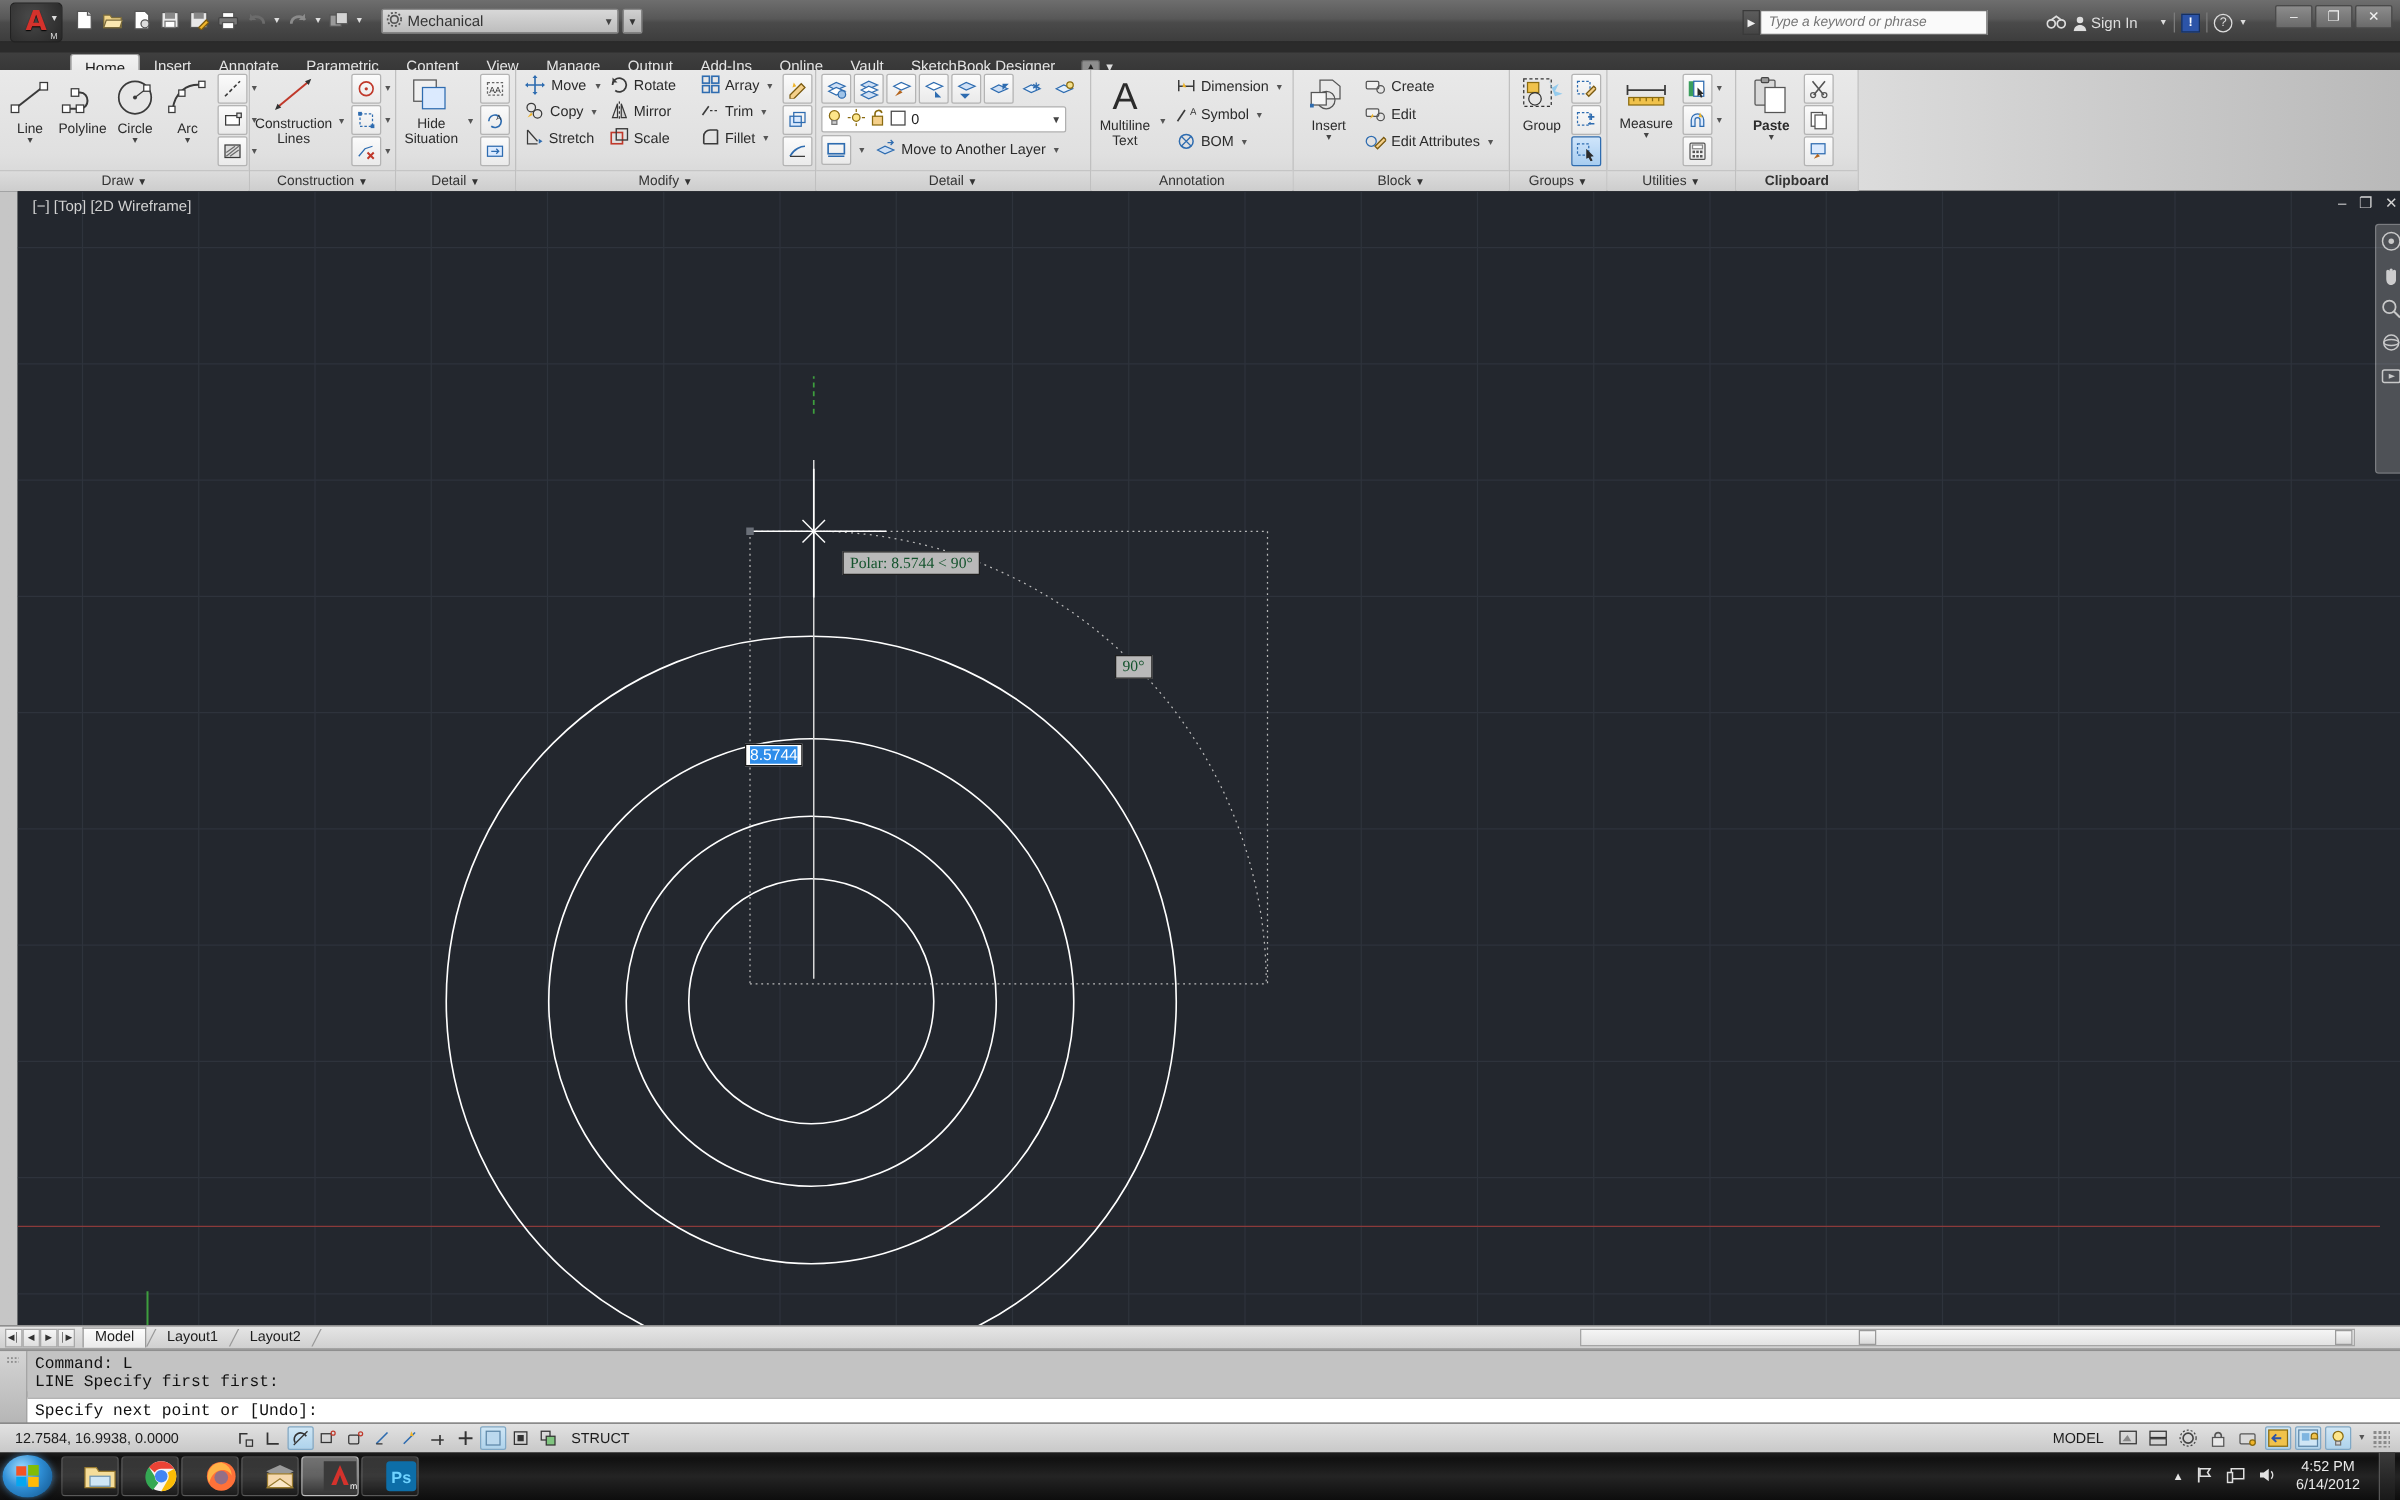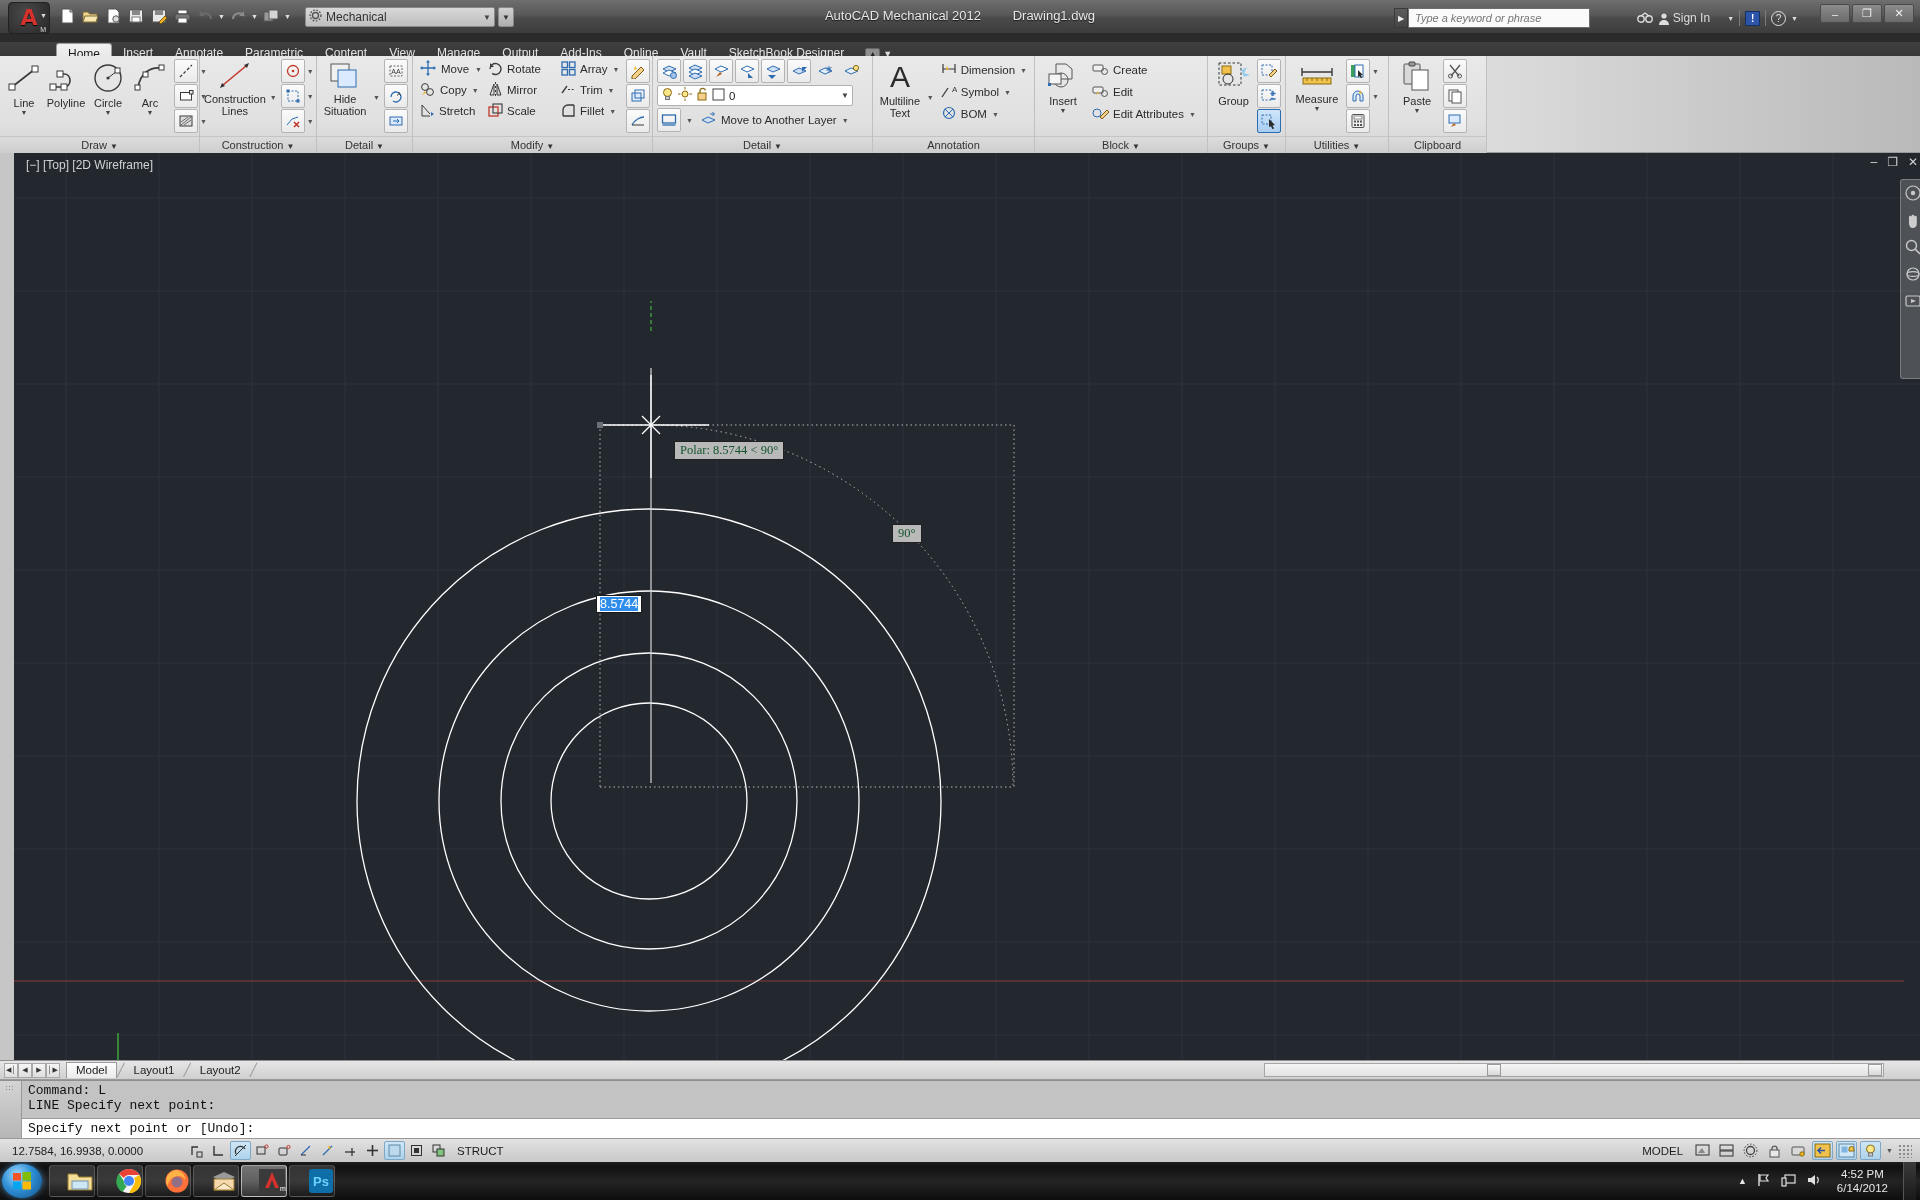--- a/index.html
+++ b/index.html
@@ -400,10 +400,6 @@
     </div>
     <div class="ws-caret2">▼</div>
 
-    <div class="title-center">
-      <span>AutoCAD Mechanical 2012</span>
-      <span>Drawing1.dwg</span>
-    </div>
 
     <div class="search-arrow">▶</div>
     <div class="searchbox">

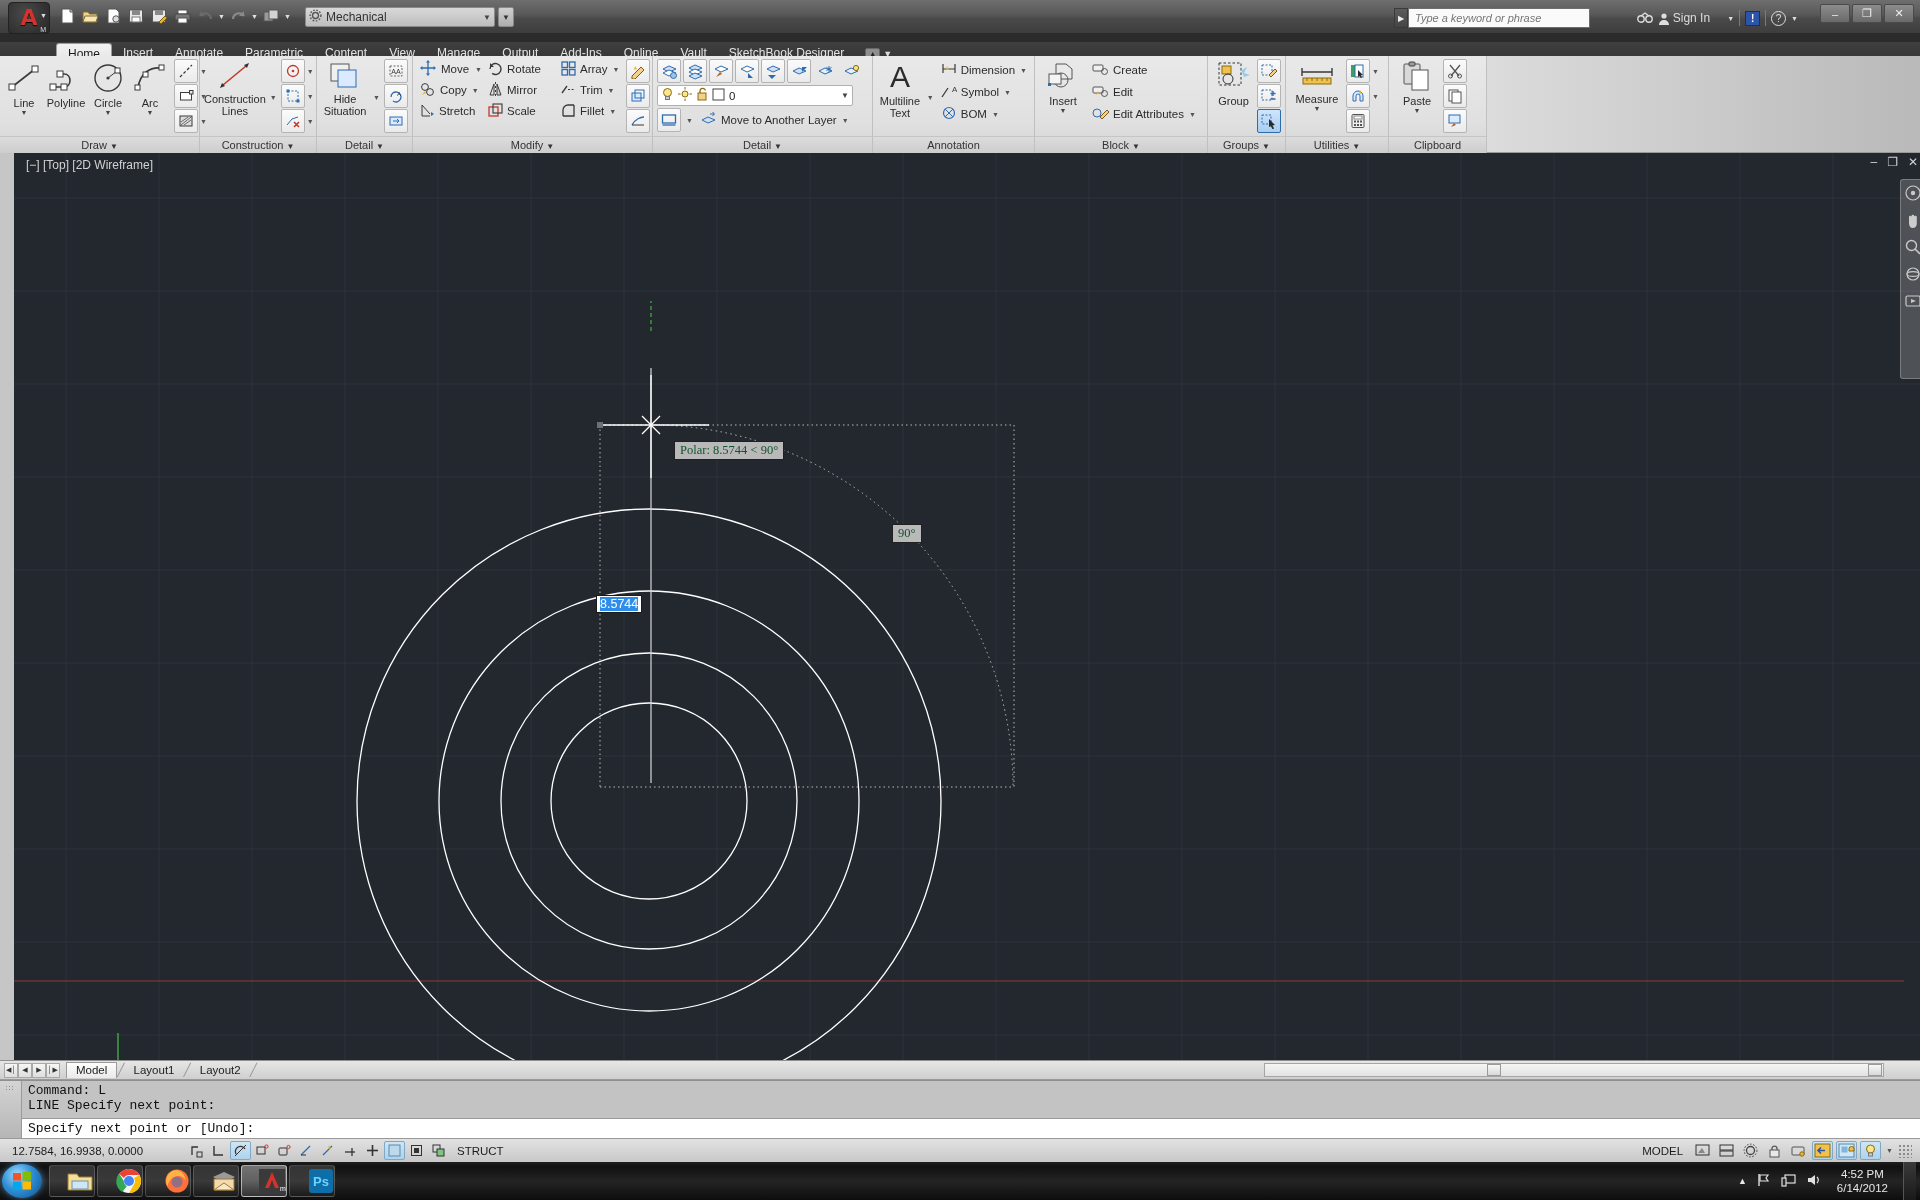--- a/index.html
+++ b/index.html
@@ -1039,7 +1039,7 @@
       </div>
     </div>
 
-    <div class="panel" style="width:98px;">
+    <div class="panel" style="width:98px;font-weight:bold;">
       <div class="panel-body">
         <div class="big-btn" style="width:48px;">
           <span class="ico">

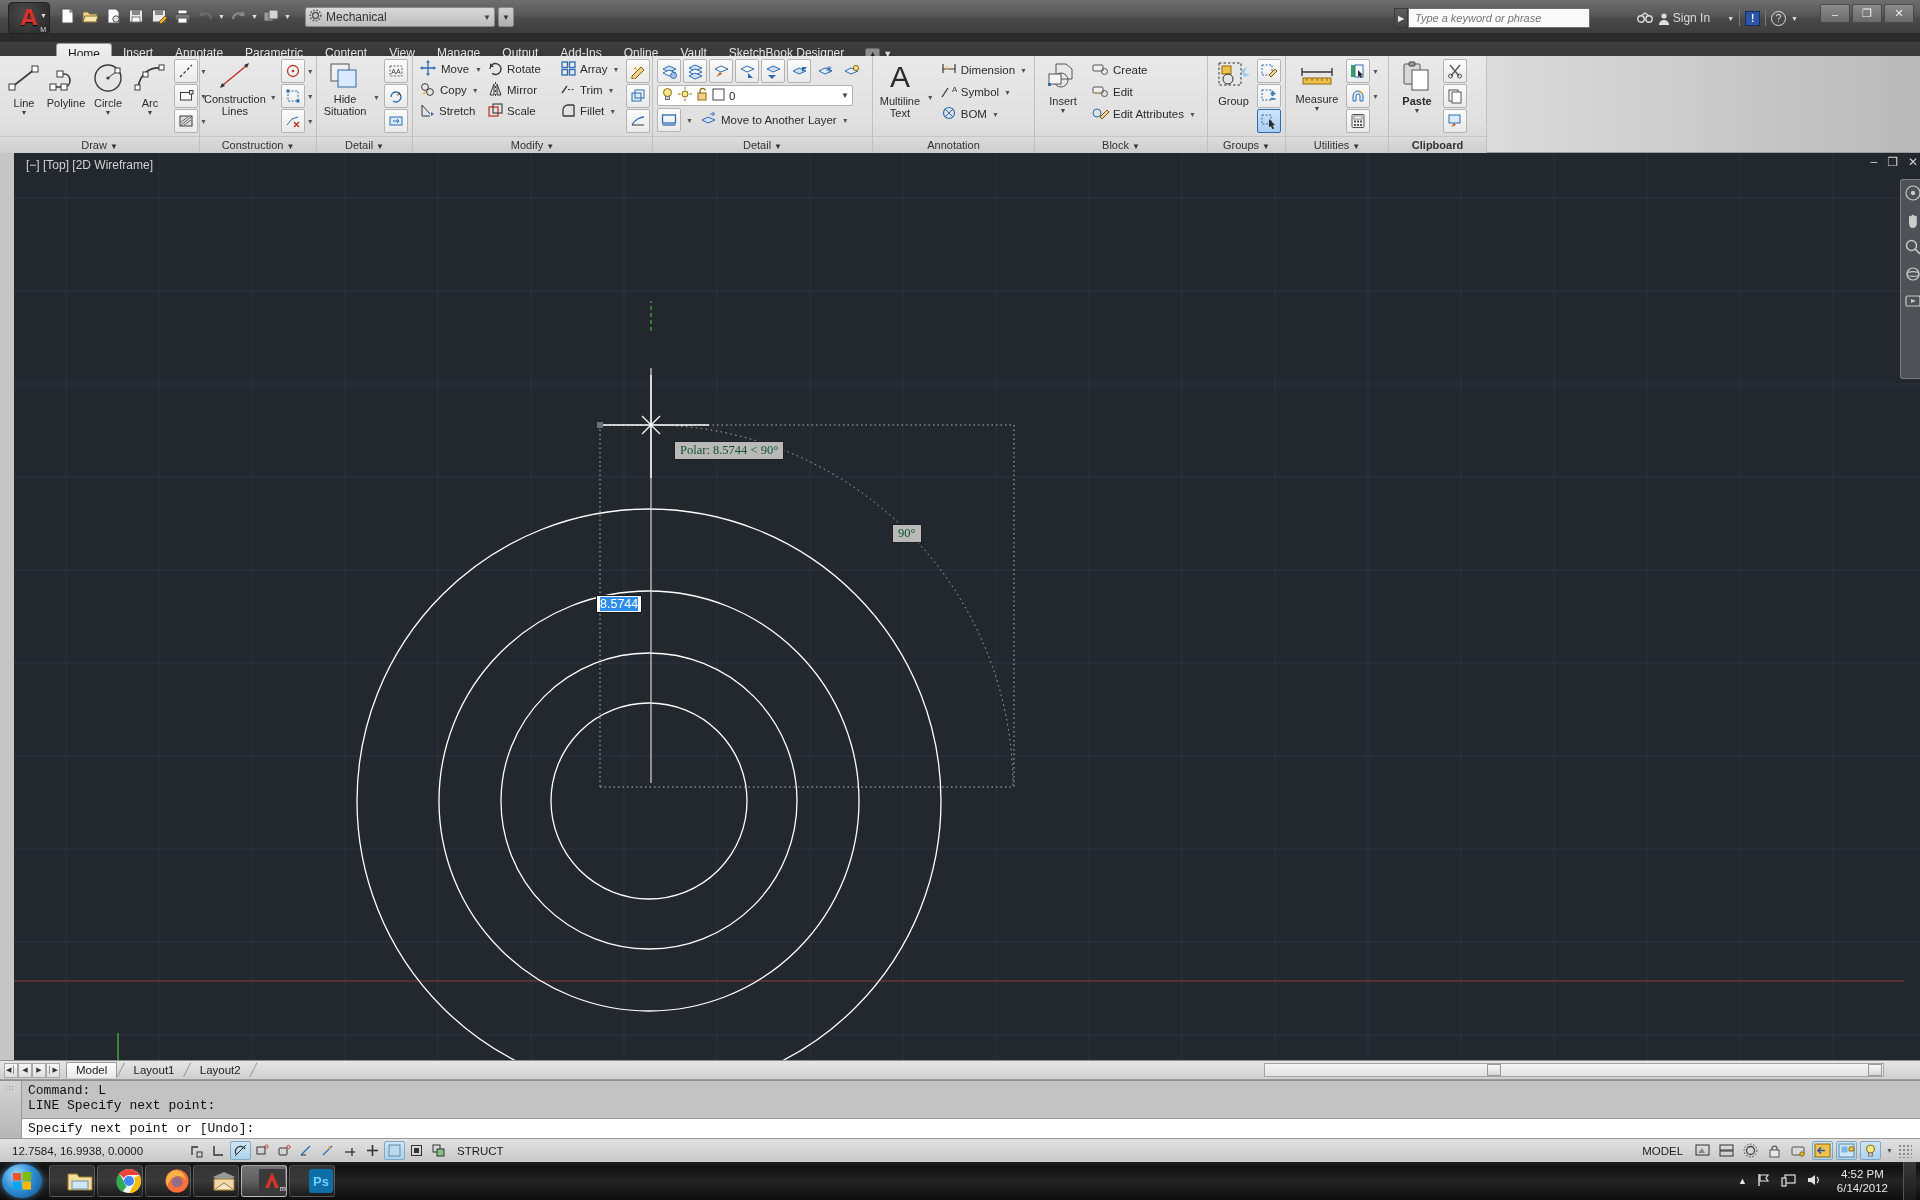--- a/index.html
+++ b/index.html
@@ -1243,7 +1243,7 @@
     <div class="cmd-lines">
       <div class="cmd-hist">
         <div>Command: L</div>
-        <div>LINE Specify next point:</div>
+        <div>LINE Specify first first:</div>
       </div>
       <div class="cmd-input">Specify next point or [Undo]:</div>
     </div>

